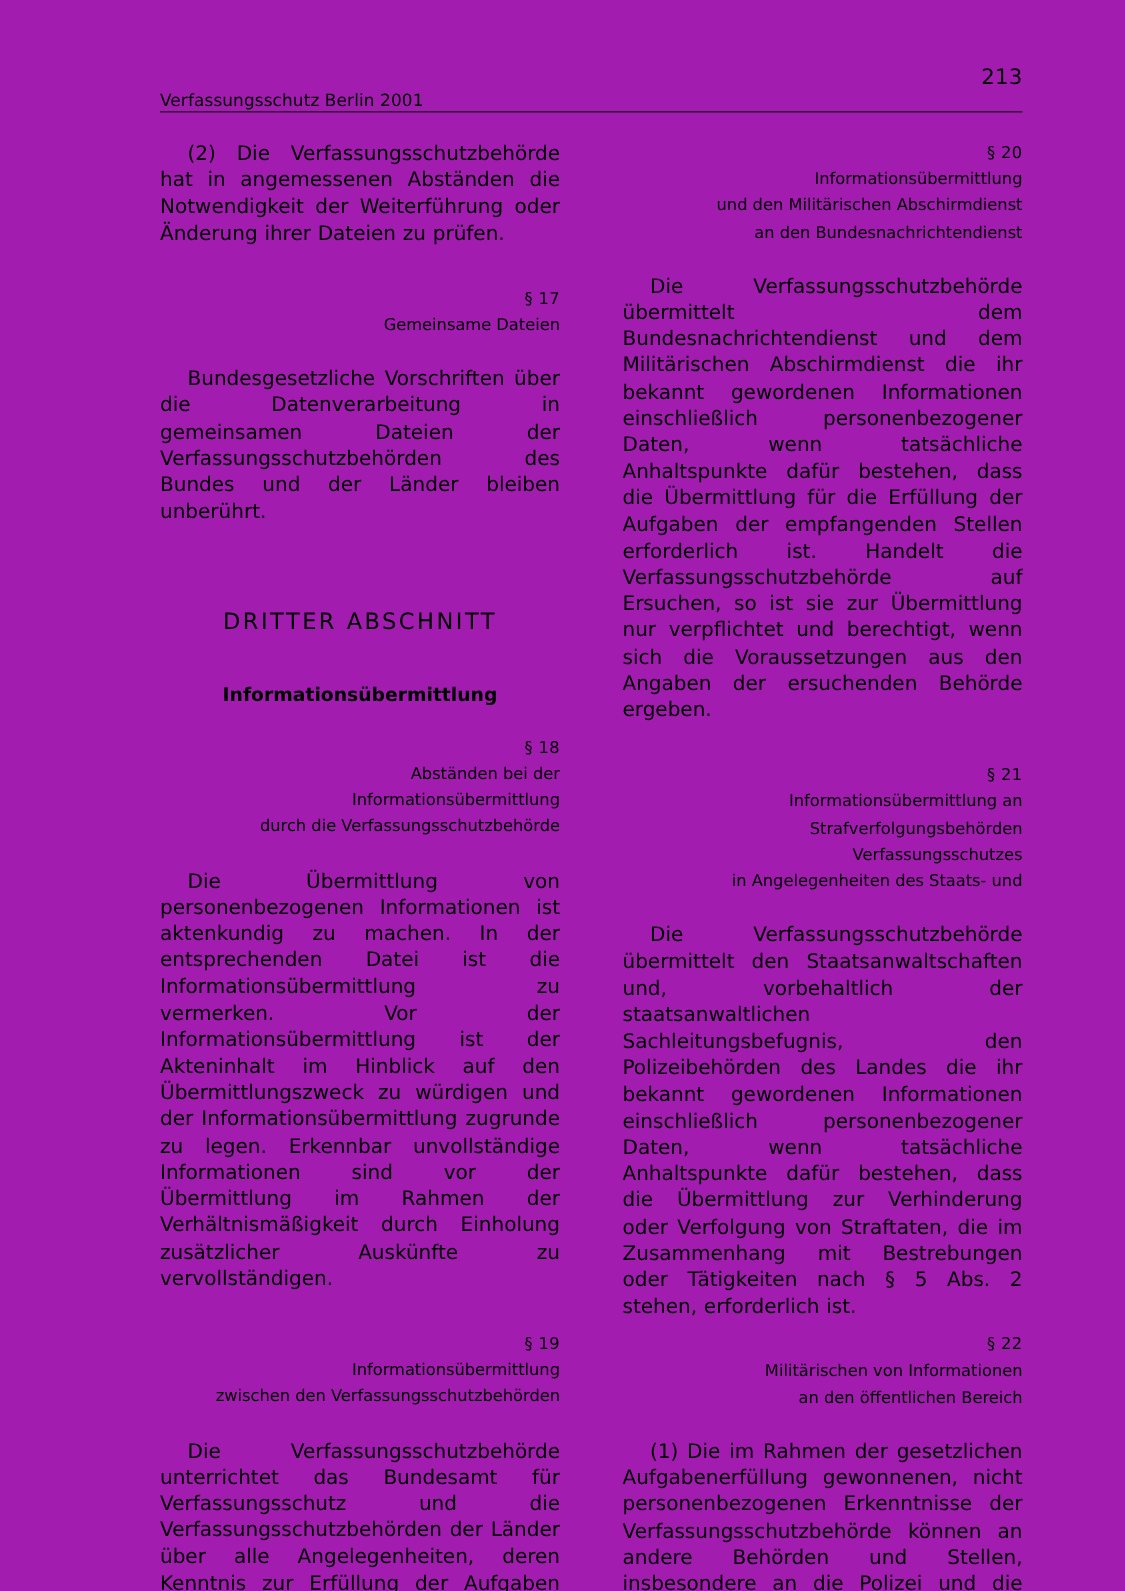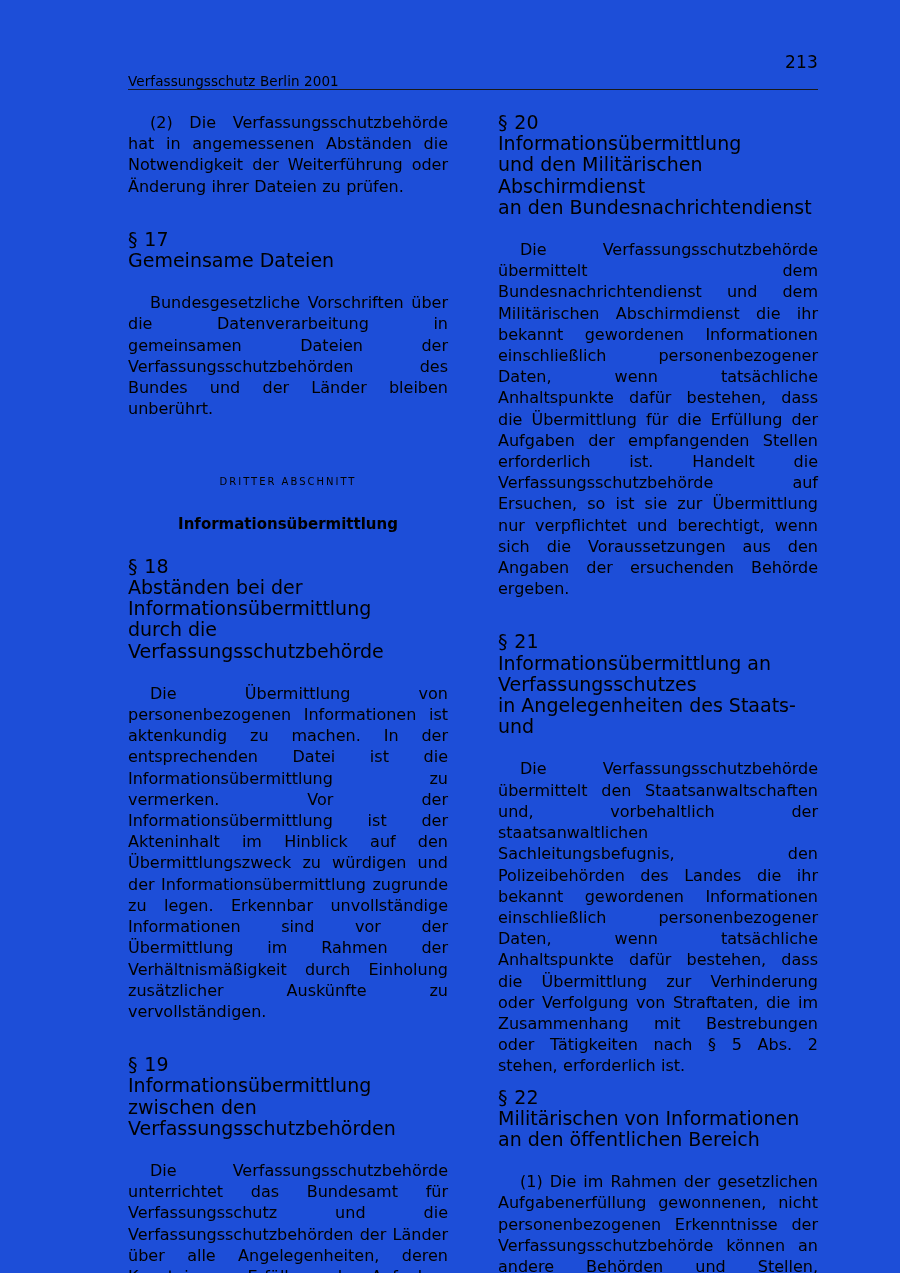--- a/index.html
+++ b/index.html
@@ -17,7 +17,7 @@
     width: 900px;
     height: 1273px;
     margin: 0 auto;
-    background: #1d4ed8;
+    background: #a21caf;
     overflow: hidden;
     box-sizing: border-box;
   }

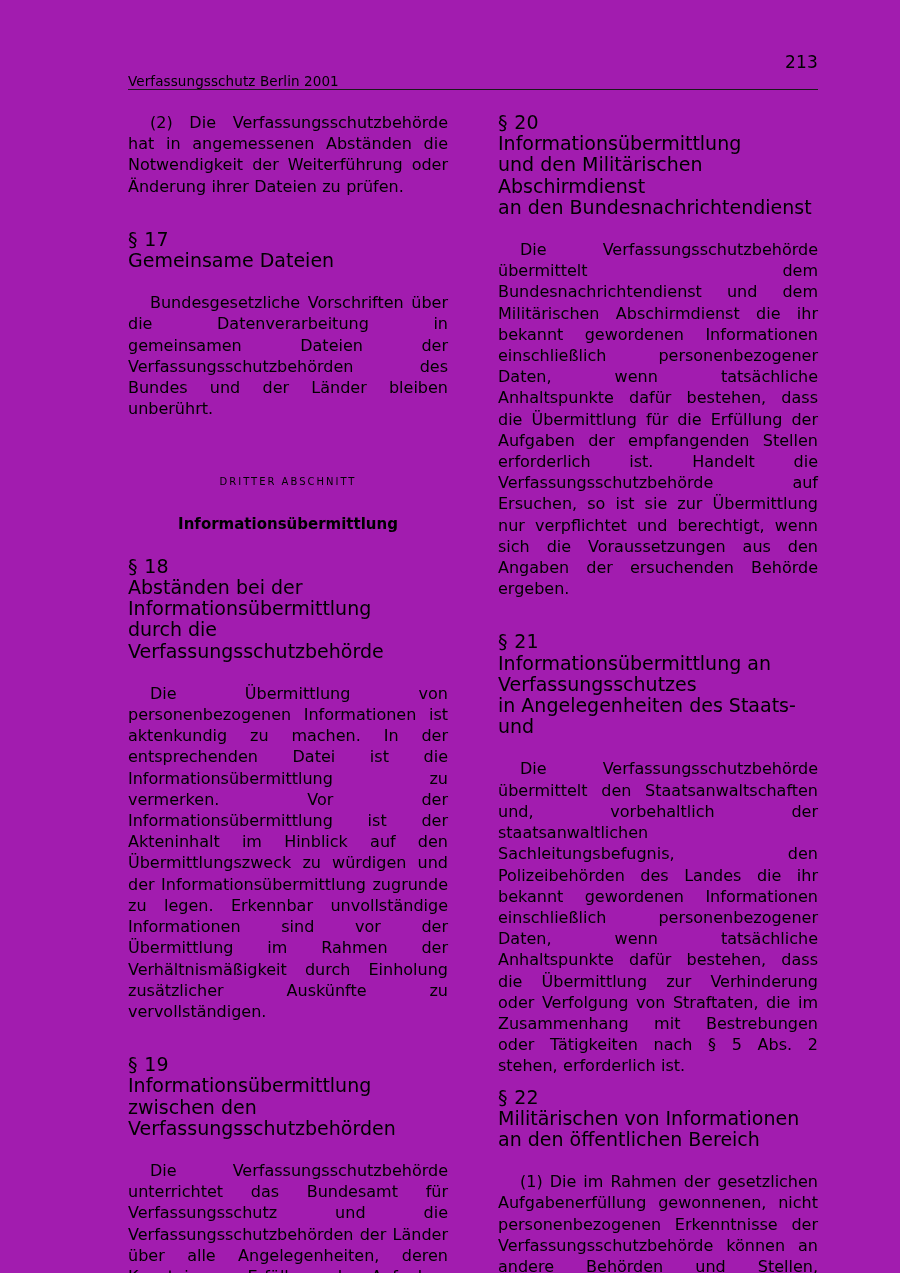--- a/index.html
+++ b/index.html
@@ -84,8 +84,8 @@
   }
 
   .heading-block {
-    text-align: left;
-    font-size: 19px;
+    text-align: right;
+    font-size: 13px;
     line-height: 21.2px;
     margin: 0;
   }

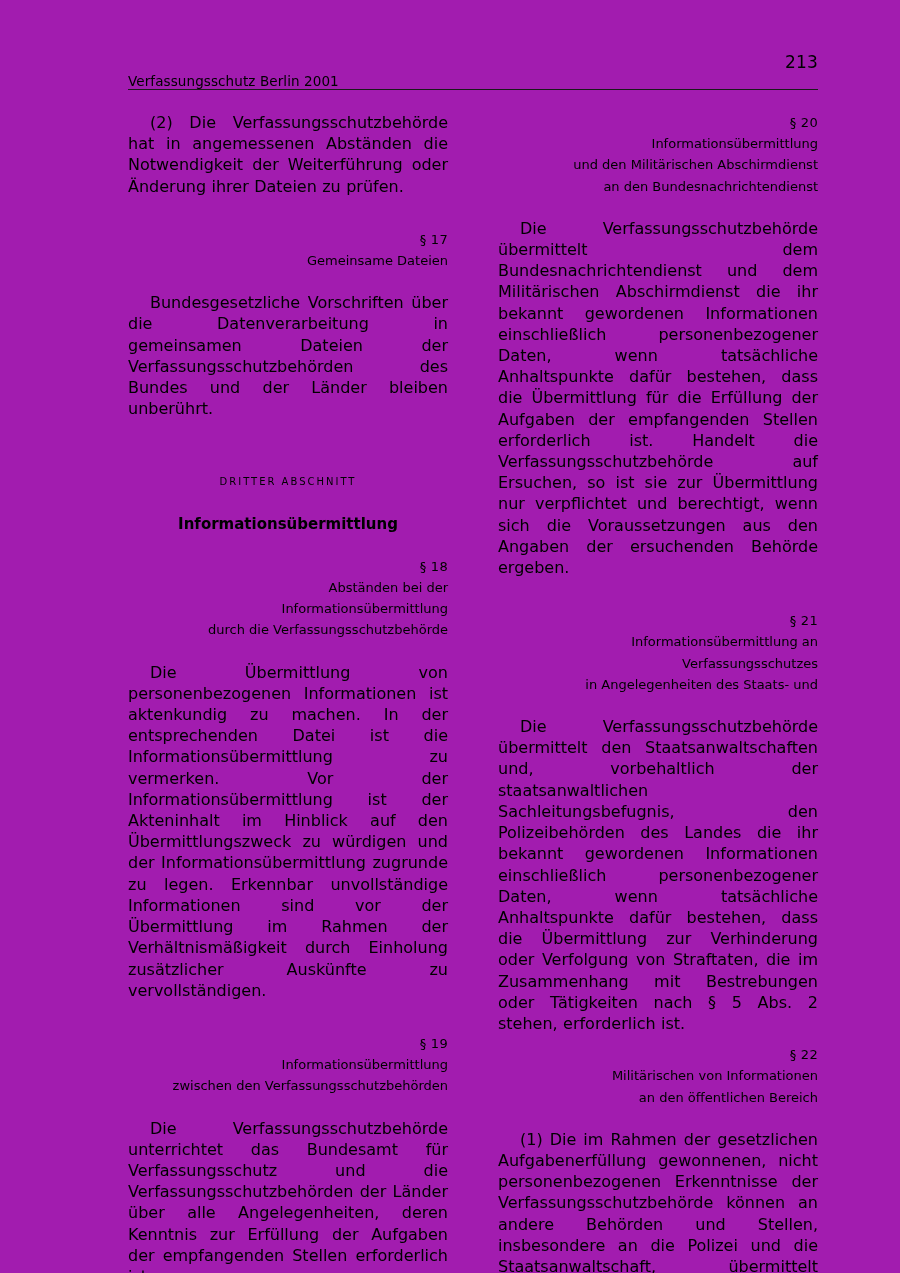--- a/index.html
+++ b/index.html
@@ -99,10 +99,10 @@
 
   .section-label {
     text-align: center;
-    font-size: 10px;
+    font-size: 18px;
     line-height: 21.2px;
     letter-spacing: 2.0px;
-    margin: 0;
+    margin: 16px;
   }
   .section-title {
     text-align: center;

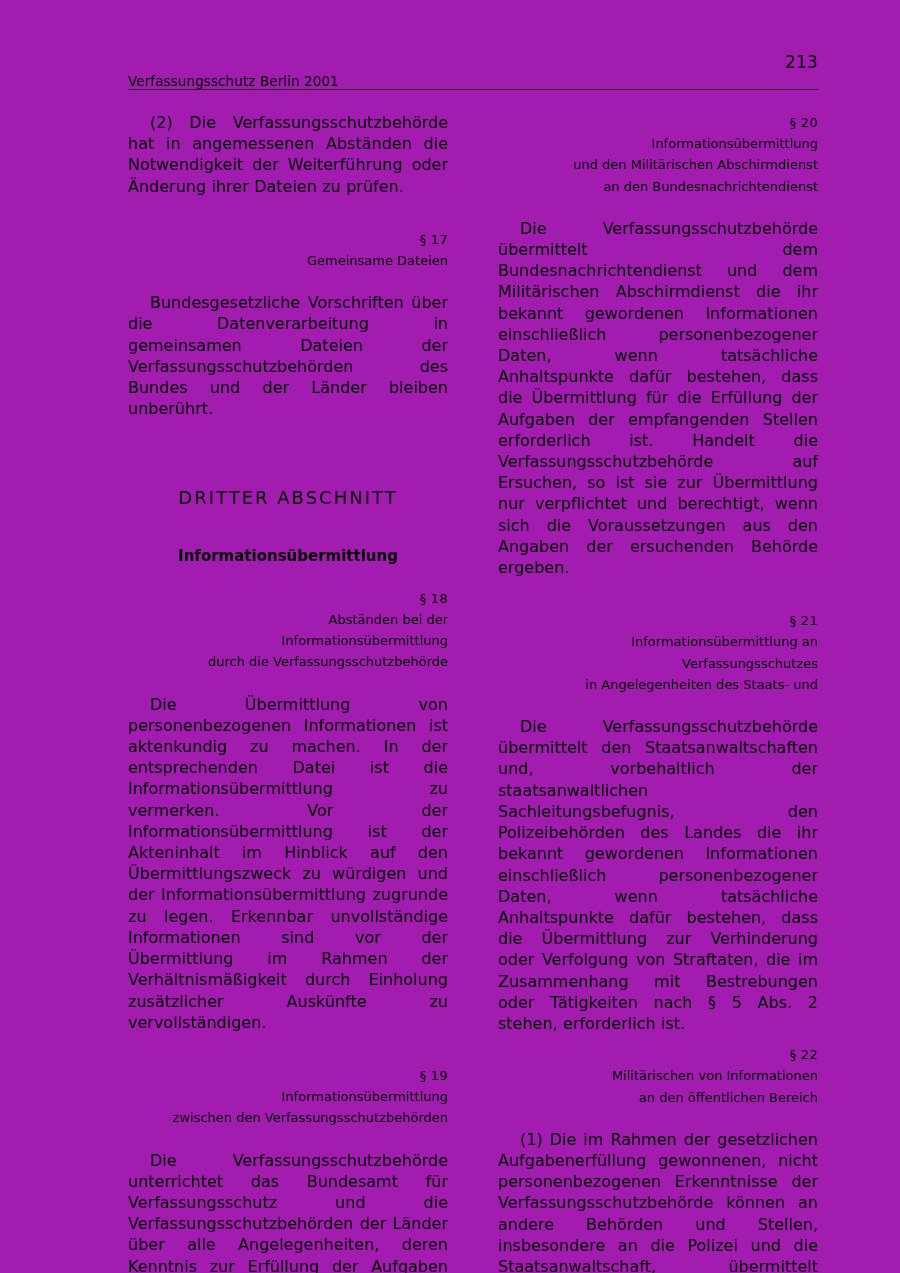--- a/index.html
+++ b/index.html
@@ -199,6 +199,7 @@
       <div class="heading-block">
         <span class="sect-num">§ 21</span>
         <span class="sect-line">Informationsübermittlung an</span>
+        <span class="sect-line">Strafverfolgungsbehörden</span>
         <span class="sect-line">Verfassungsschutzes</span>
         <span class="sect-line">in Angelegenheiten des Staats- und</span>
       </div>

